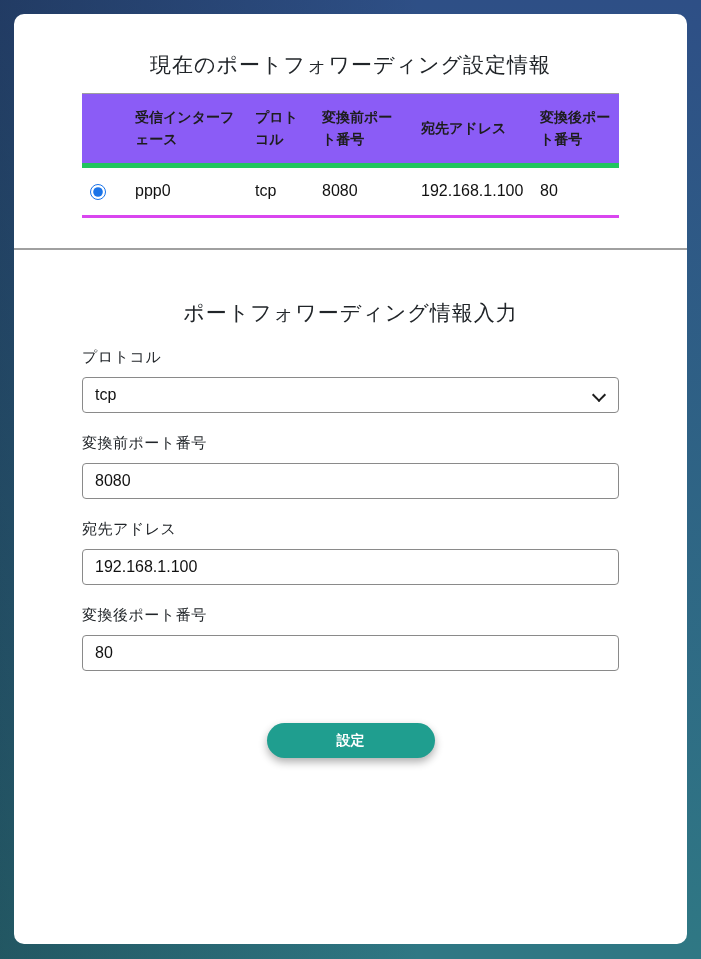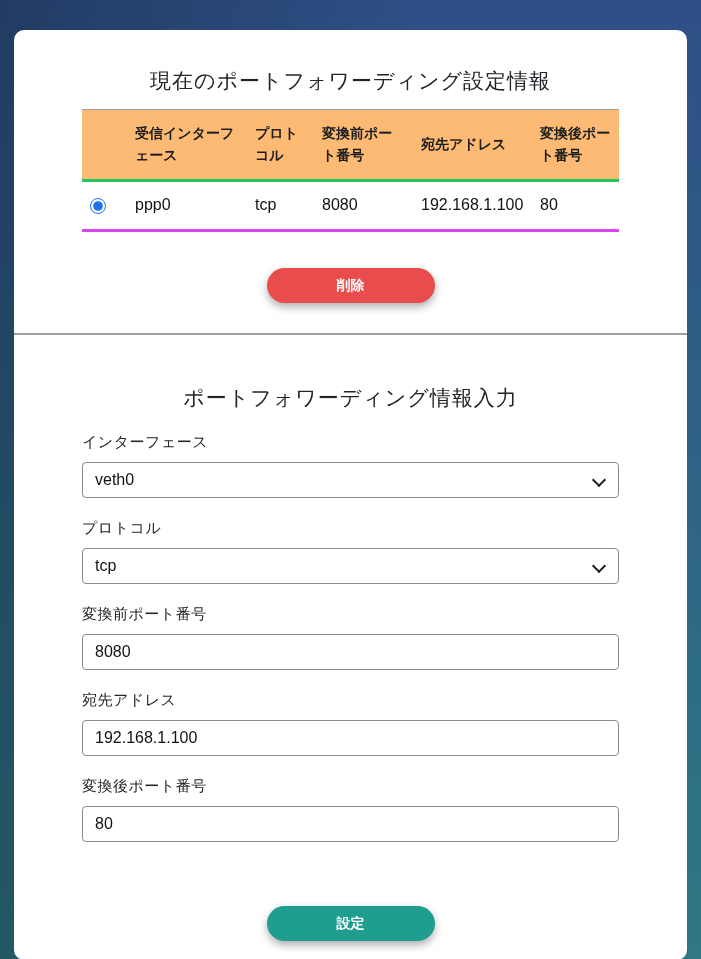--- a/index.html
+++ b/index.html
@@ -20,7 +20,7 @@
   .card {
     position: absolute;
     left: 14px;
-    top: 30px;
+    top: 14px;
     width: 673px;
     height: 930px;
     background: #ffffff;

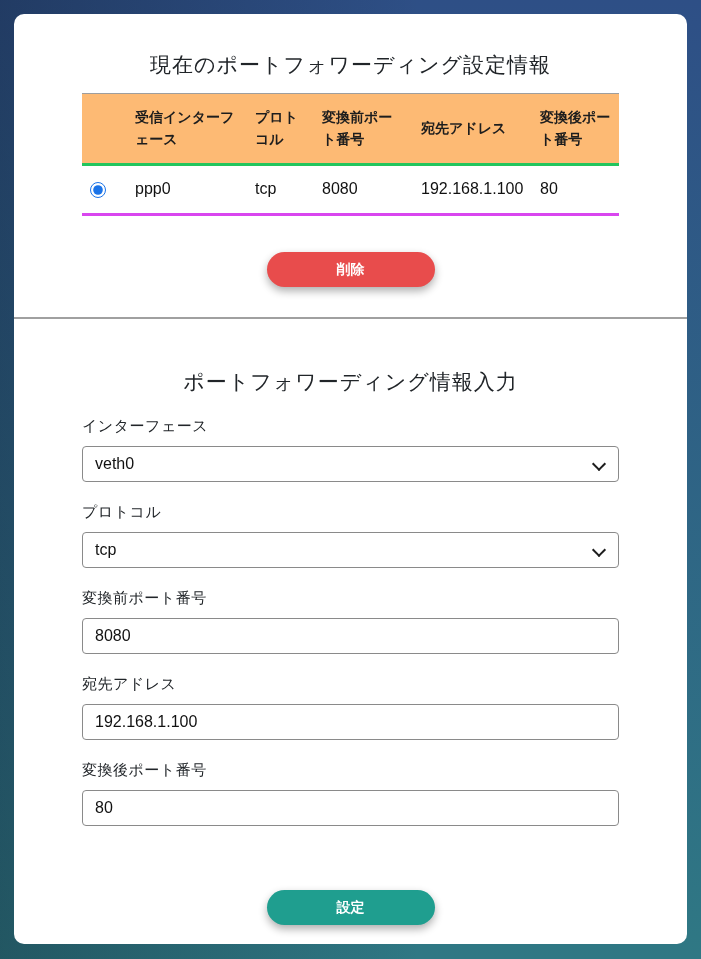--- a/index.html
+++ b/index.html
@@ -56,8 +56,8 @@
     border-top: 1px solid #9e9e9e;
   }
   table.fw-table thead tr {
-    background: #fdba74;
-    border-bottom: 3px solid #22c55e;
+    background: #8b5cf6;
+    border-bottom: 5px solid #22c55e;
   }
   table.fw-table th {
     font-size: 14px;

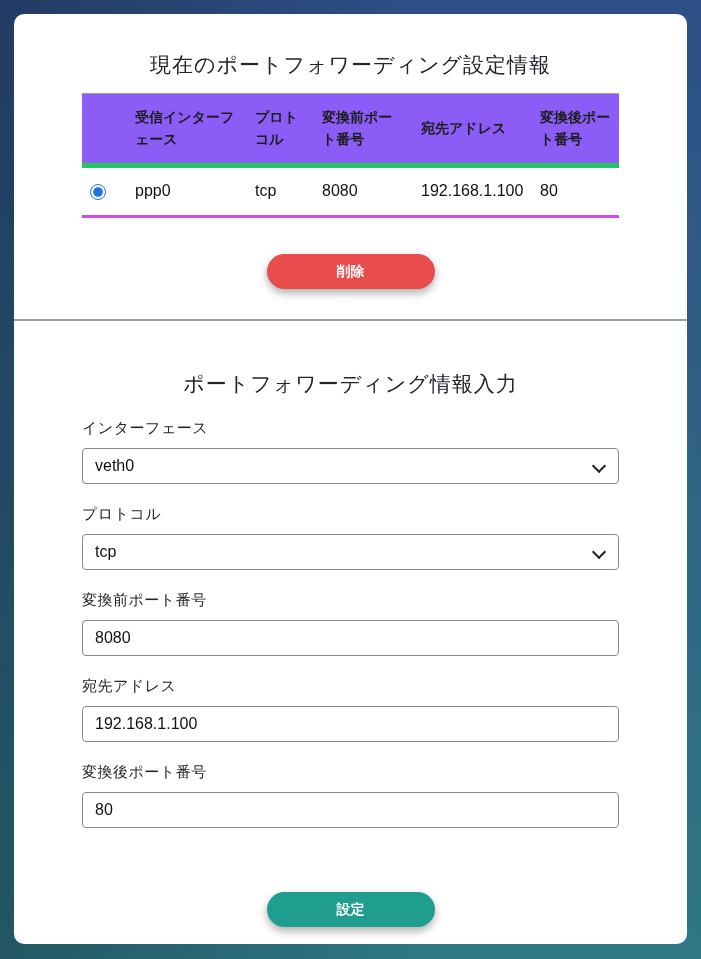--- a/index.html
+++ b/index.html
@@ -200,9 +200,6 @@
       </tbody>
     </table>
 
-    <div class="btn-row">
-      <button class="pill-btn btn-delete">削除</button>
-    </div>
   </div>
 
   <div class="section section-input">

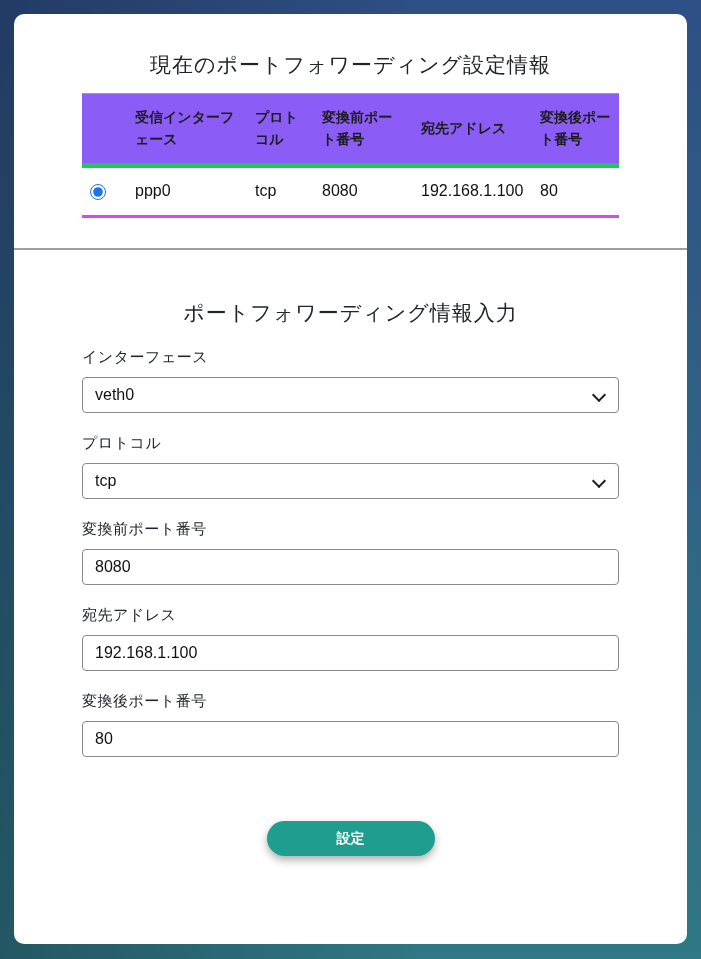--- a/index.html
+++ b/index.html
@@ -207,15 +207,6 @@
 
     <div class="form-area">
 
-      <div class="form-group">
-        <label>インターフェース</label>
-        <div class="control-wrap">
-          <select class="form-control">
-            <option selected="">veth0</option>
-          </select>
-          <span class="chevron"></span>
-        </div>
-      </div>
 
       <div class="form-group">
         <label>プロトコル</label>

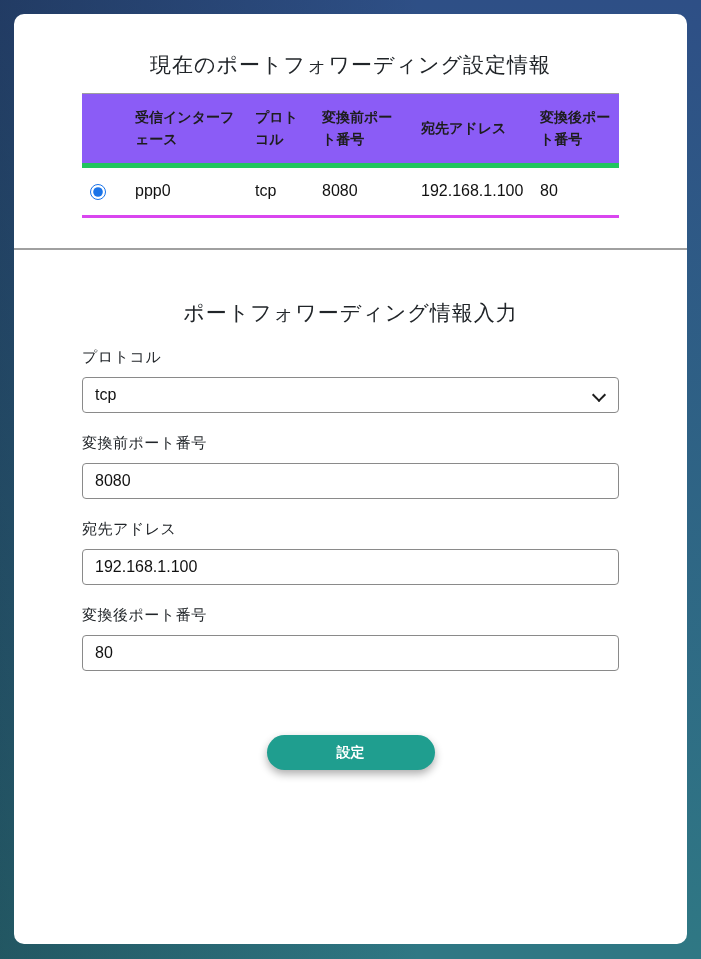--- a/index.html
+++ b/index.html
@@ -112,7 +112,7 @@
   }
   .btn-submit {
     background: #1f9e8f;
-    margin-top: 44px;
+    margin-top: 32px;
   }
   
   .section-input {

